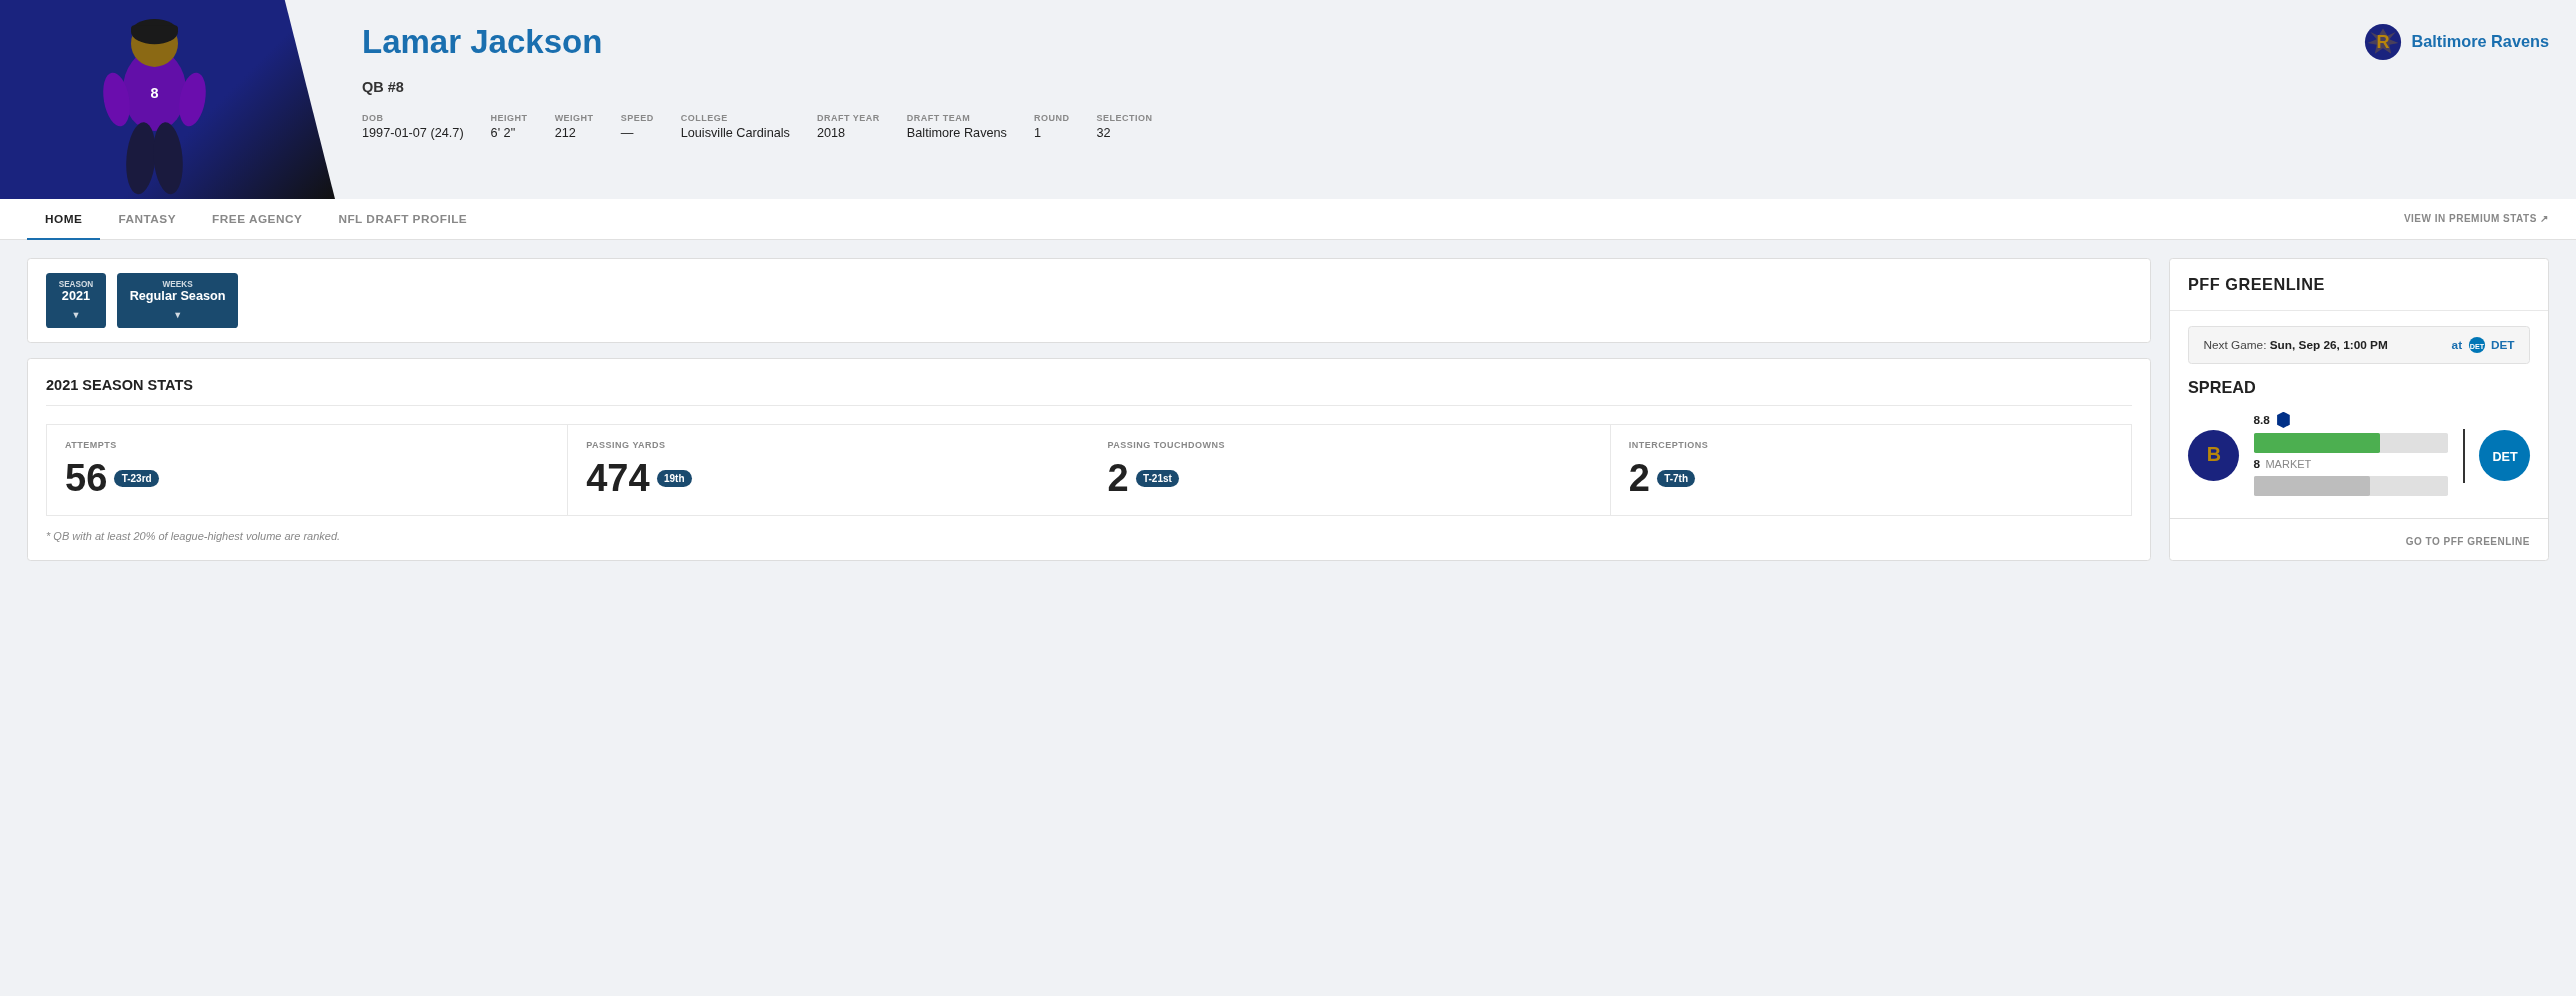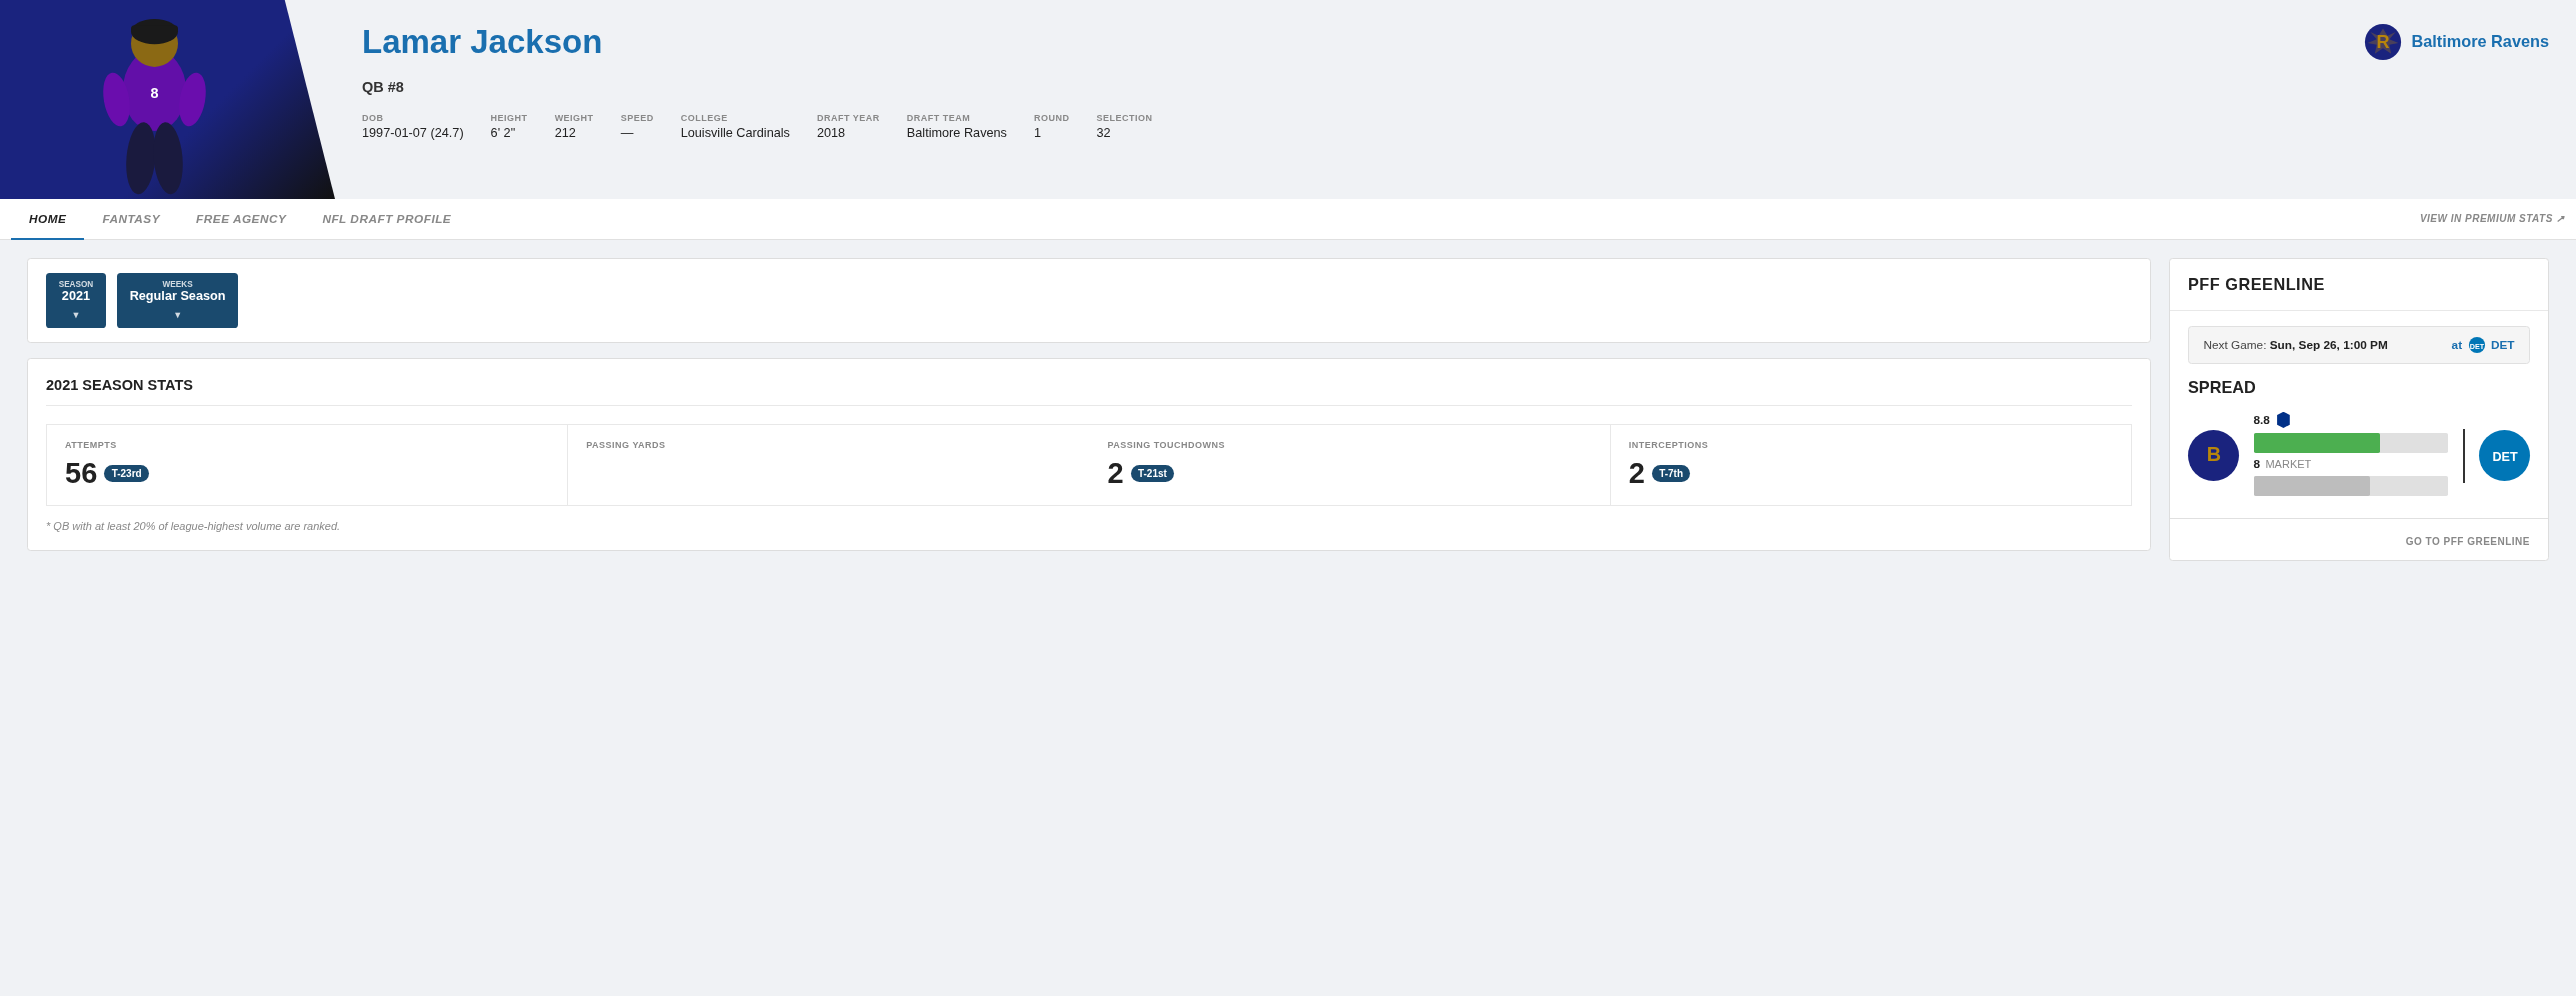--- a/index.html
+++ b/index.html
@@ -120,9 +120,8 @@
       border-bottom: 1.8px solid #e0e0e0;
       display: flex;
       align-items: center;
-      padding: 0 11px;
+      padding: 0 27px;
       justify-content: space-between;
-      font-style: italic;
     }
 
     .nav-tabs-left {

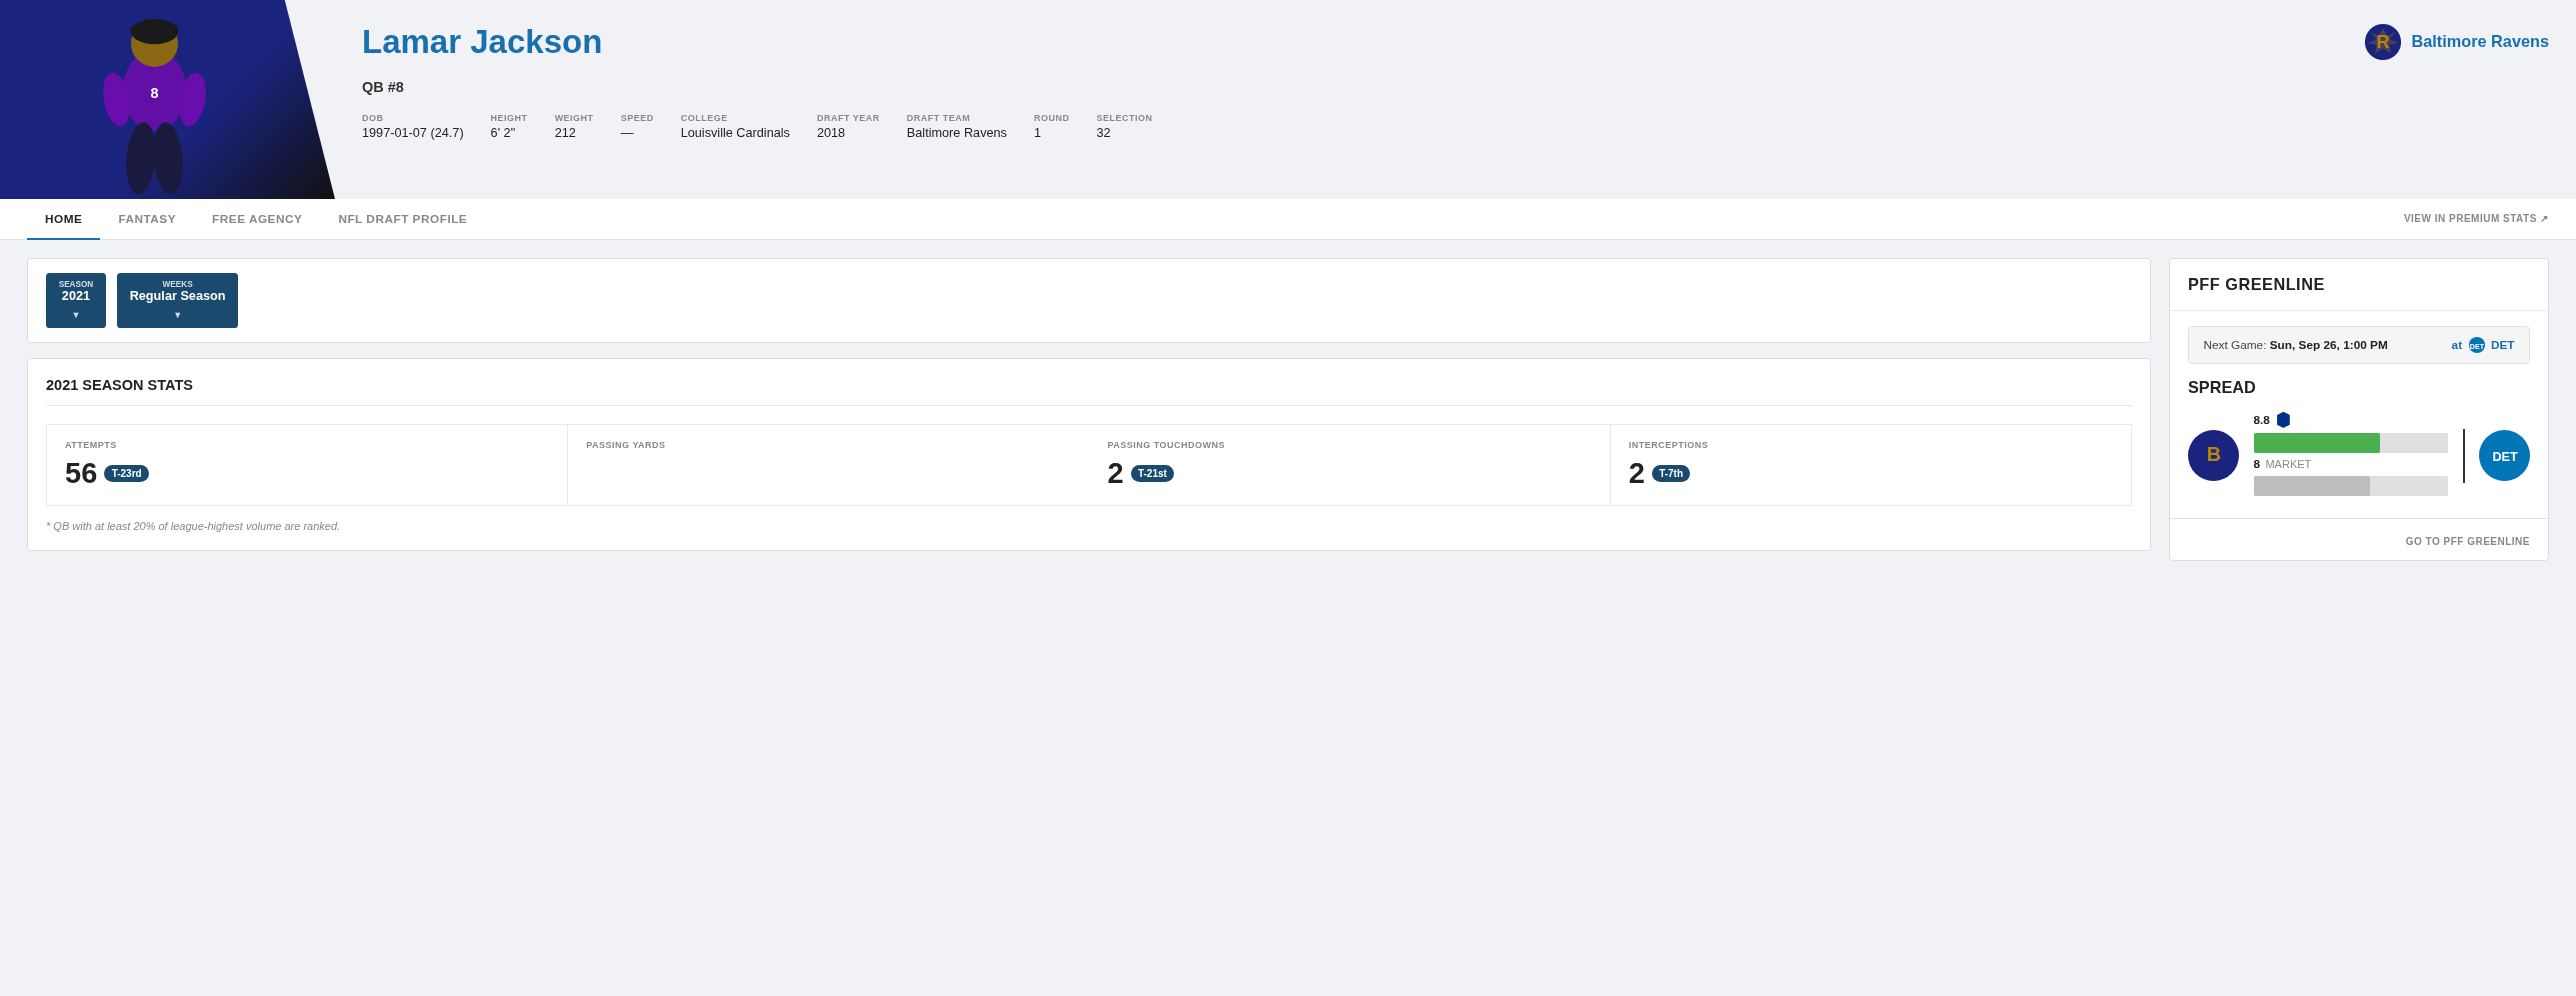--- a/index.html
+++ b/index.html
@@ -262,7 +262,7 @@
     }
 
     .stat-value {
-      font-size: 29px;
+      font-size: 38px;
       font-weight: 700;
       color: #222;
     }

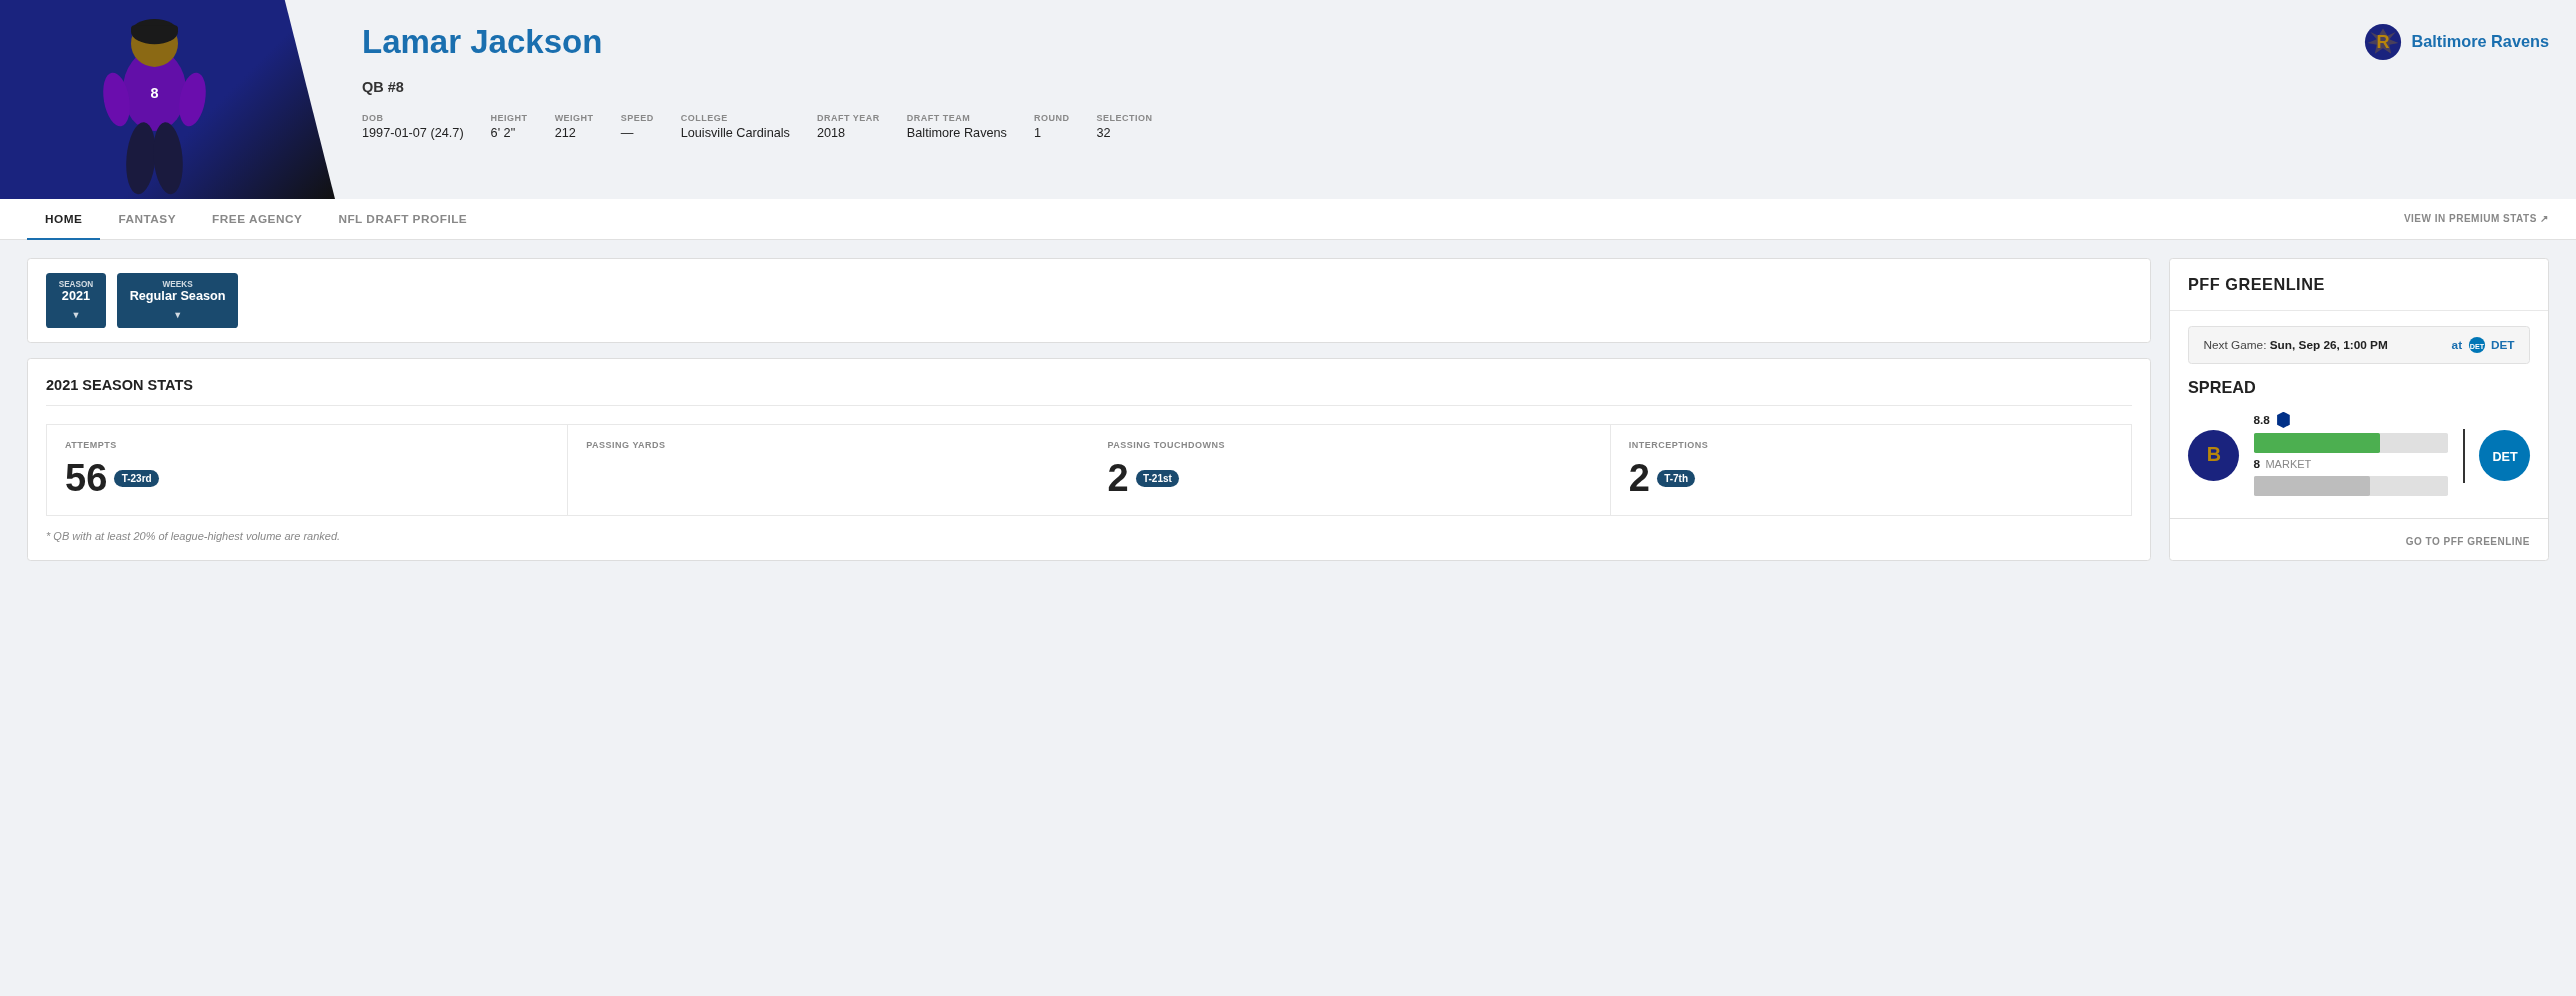--- a/index.html
+++ b/index.html
@@ -565,6 +565,10 @@
         </div>
         <div class="stat-cell">
           <div class="stat-label">PASSING YARDS</div>
+          <div class="stat-value-row">
+            <span class="stat-value">474</span>
+            <span class="rank-badge">19th</span>
+          </div>
         </div>
         <div class="stat-cell">
           <div class="stat-label">PASSING TOUCHDOWNS</div>

